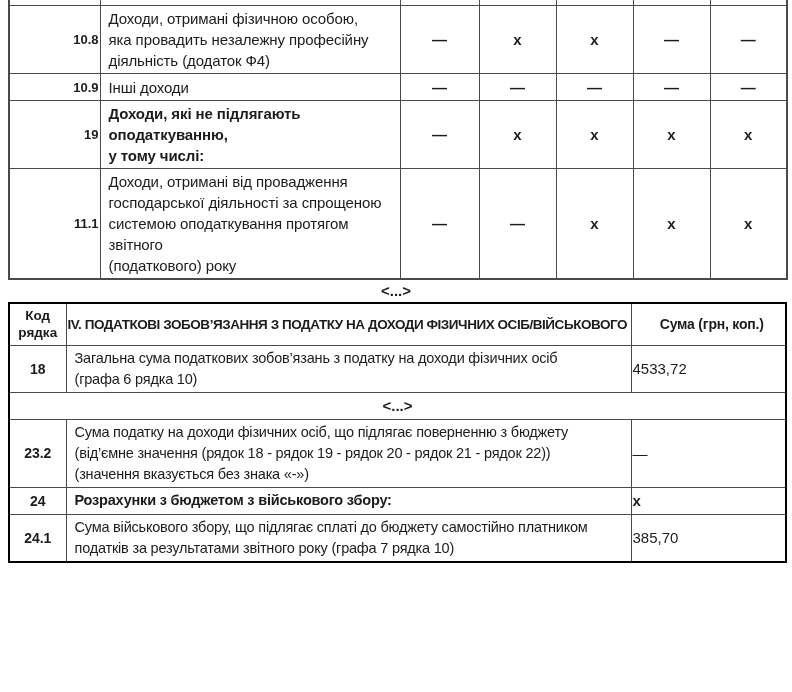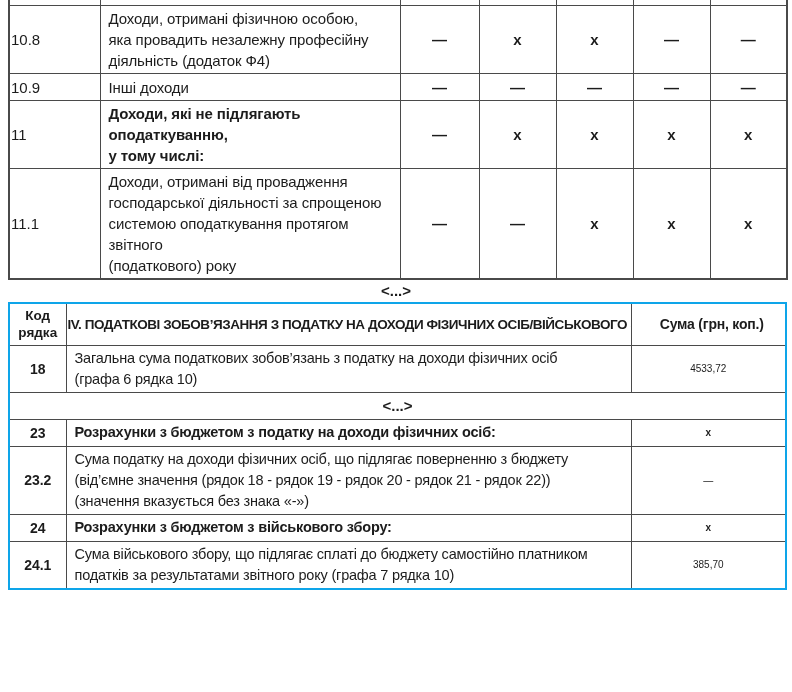--- a/index.html
+++ b/index.html
@@ -20,7 +20,7 @@
   .t1 td { border:1.5px solid #4a4a4a; }
   .t1 tr.cut td { border-top:none; height:5px; padding:0; }
   .t1 td.code {
-    text-align:left; font-weight:normal; font-size:15px;
+    text-align:right; font-weight:bold; font-size:13px;
   }
   .t1 td.label {
     padding:2px 8px; font-size:15px; line-height:21px;

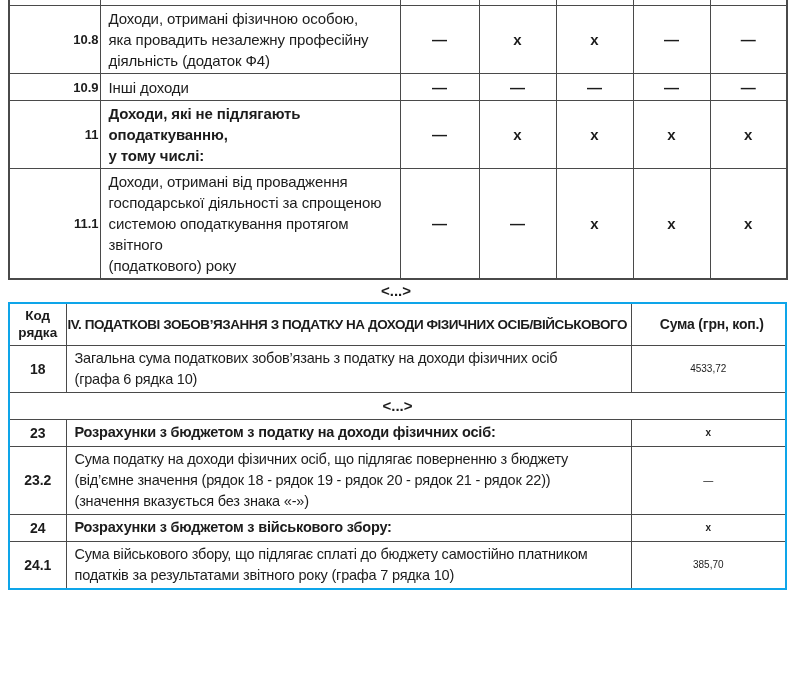--- a/index.html
+++ b/index.html
@@ -105,7 +105,7 @@
       <td class="val">—</td>
     </tr>
     <tr class="bold" style="height:47px">
-      <td class="code">11</td>
+      <td class="code">19</td>
       <td class="label">Доходи, які не підлягають оподаткуванню,
 у тому числі:</td>
       <td class="val">—</td>

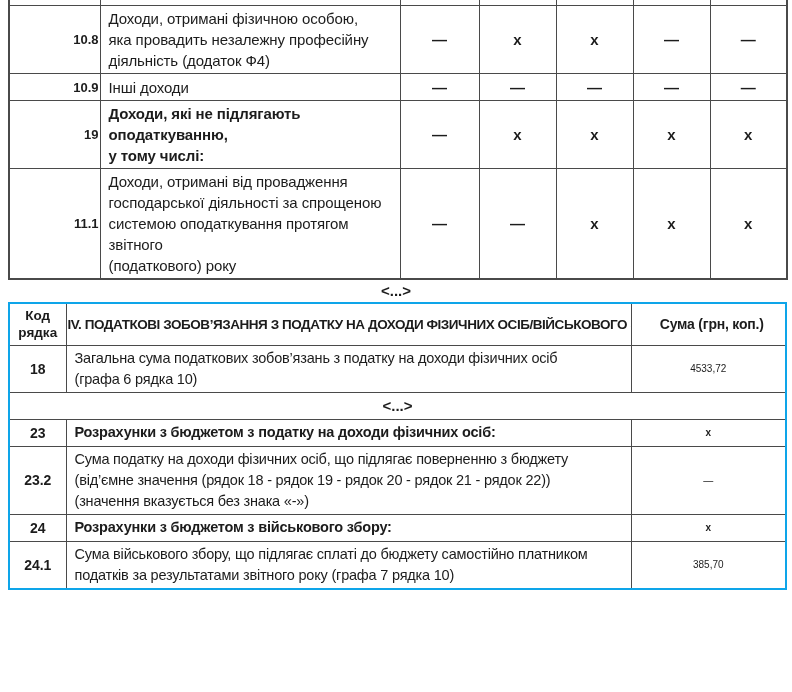--- a/index.html
+++ b/index.html
@@ -38,7 +38,7 @@
   
   .t2 {
     margin-left:8px; width:777px;
-    border:2px solid #0ea5e9;
+    border:2px solid #000000;
   }
   .t2 td { border:1.5px solid #4a4a4a; }
   .t2 td.hcode {

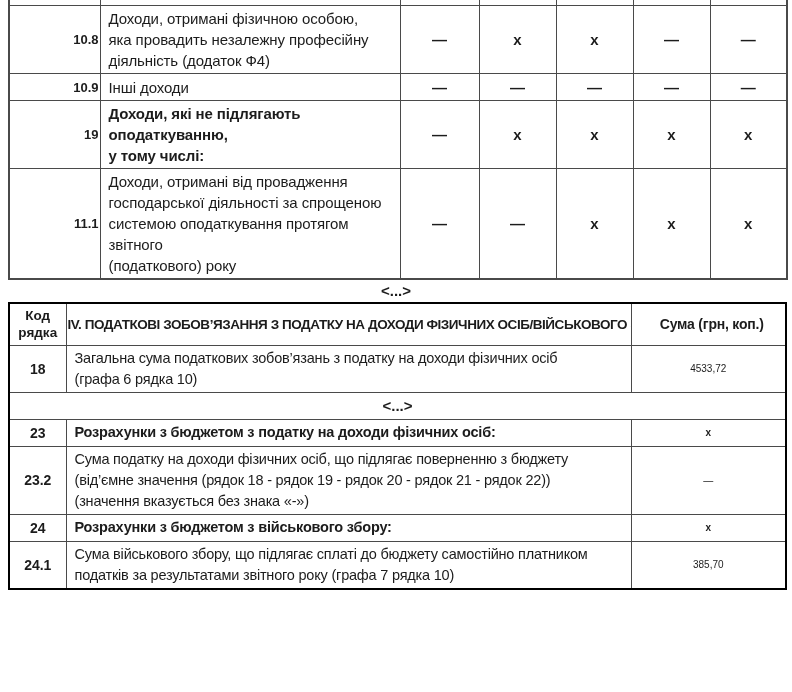--- a/index.html
+++ b/index.html
@@ -55,7 +55,7 @@
     padding:2px 8px; font-size:14.5px; line-height:21px;
     letter-spacing:-0.2px; white-space:pre-line;
   }
-  .t2 td.val { text-align:center; font-size:10px; }
+  .t2 td.val { text-align:left; font-size:15px; }
   .t2 tr.bold td.label, .t2 tr.bold td.val { font-weight:bold; }
   .t2 td.ellipsis { text-align:center; font-size:15px; font-weight:600; }
 </style>

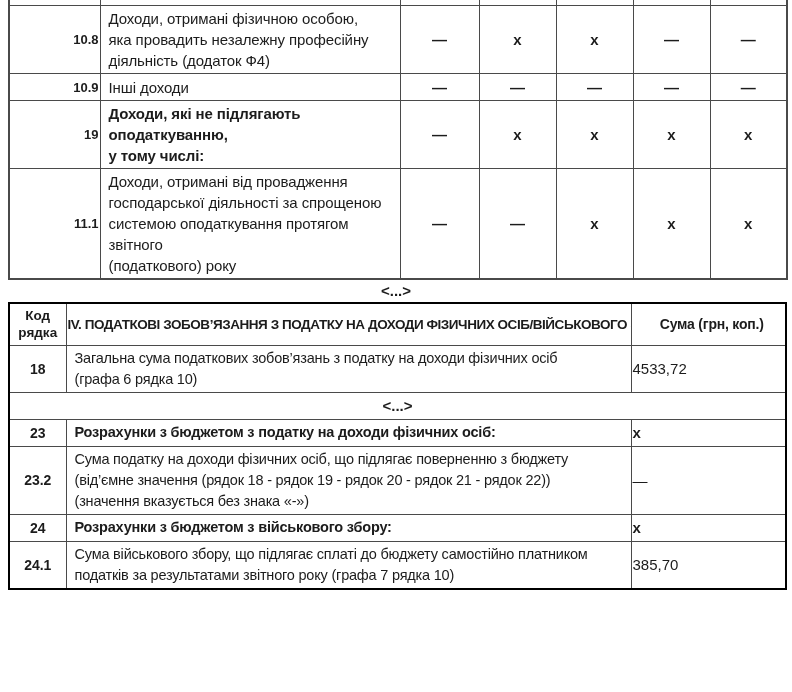--- a/index.html
+++ b/index.html
@@ -153,11 +153,6 @@
     <tr style="height:27px">
       <td class="ellipsis" colspan="3">&lt;...&gt;</td>
     </tr>
-    <tr class="bold" style="height:27px">
-      <td class="code">23</td>
-      <td class="label">Розрахунки з бюджетом з податку на доходи фізичних осіб:</td>
-      <td class="val">x</td>
-    </tr>
     <tr style="height:66px">
       <td class="code">23.2</td>
       <td class="label">Сума податку на доходи фізичних осіб, що підлягає поверненню з бюджету

